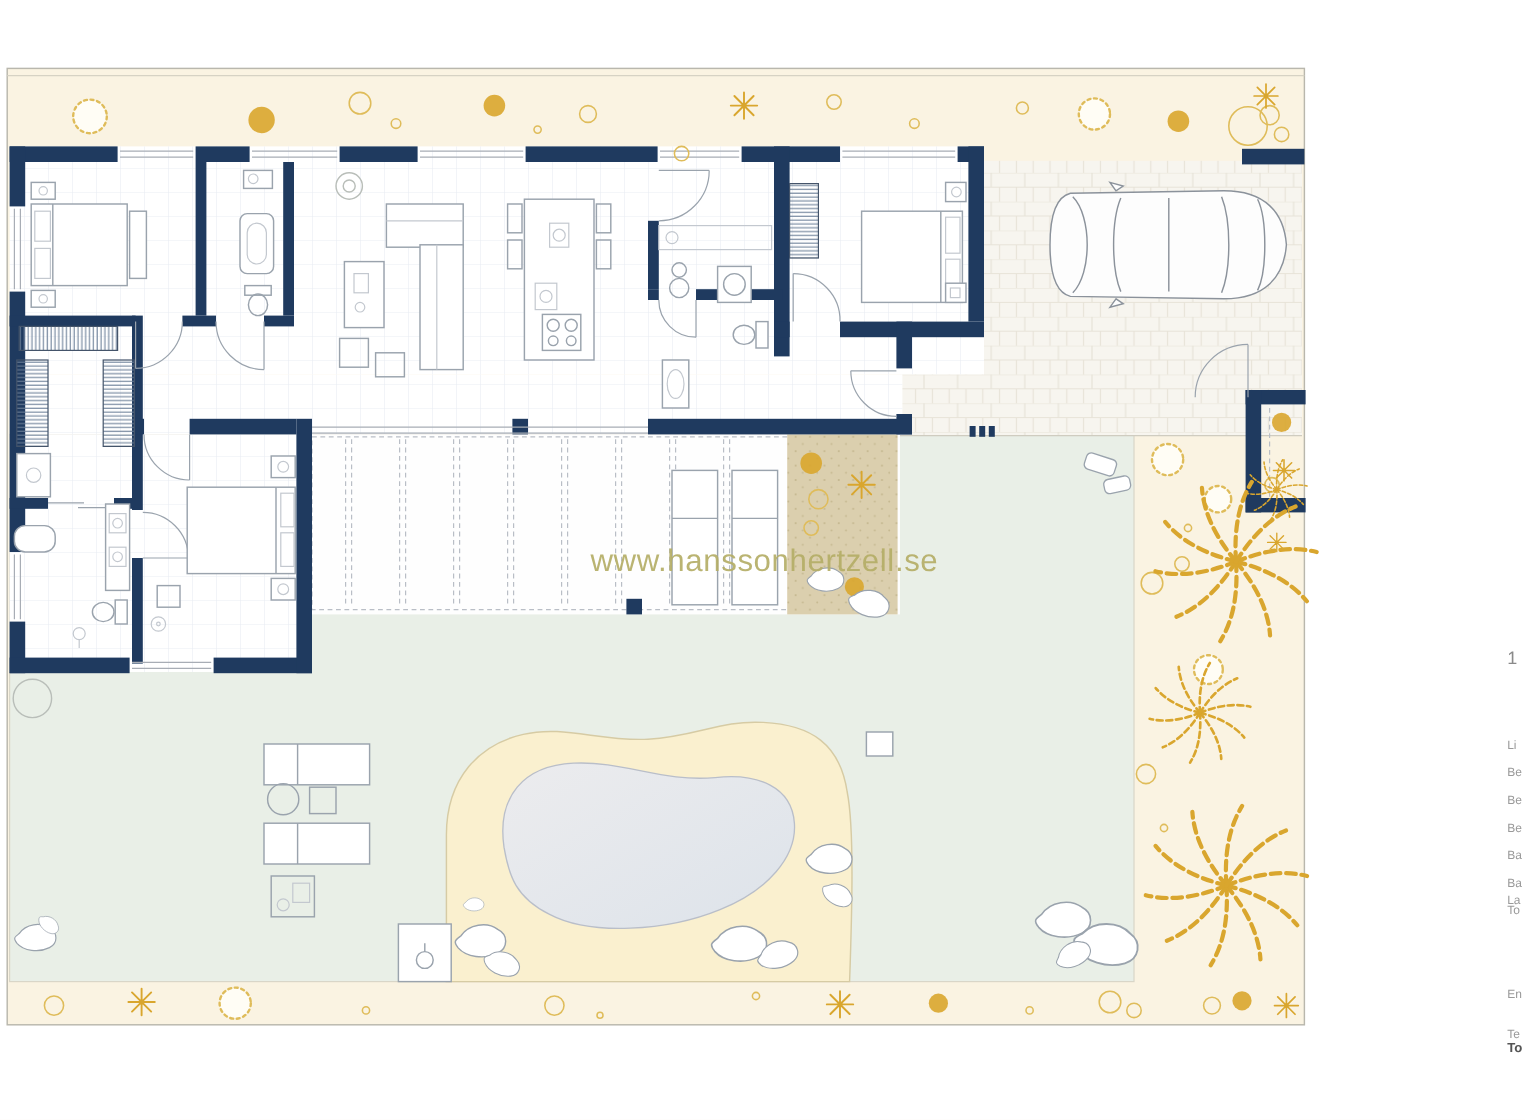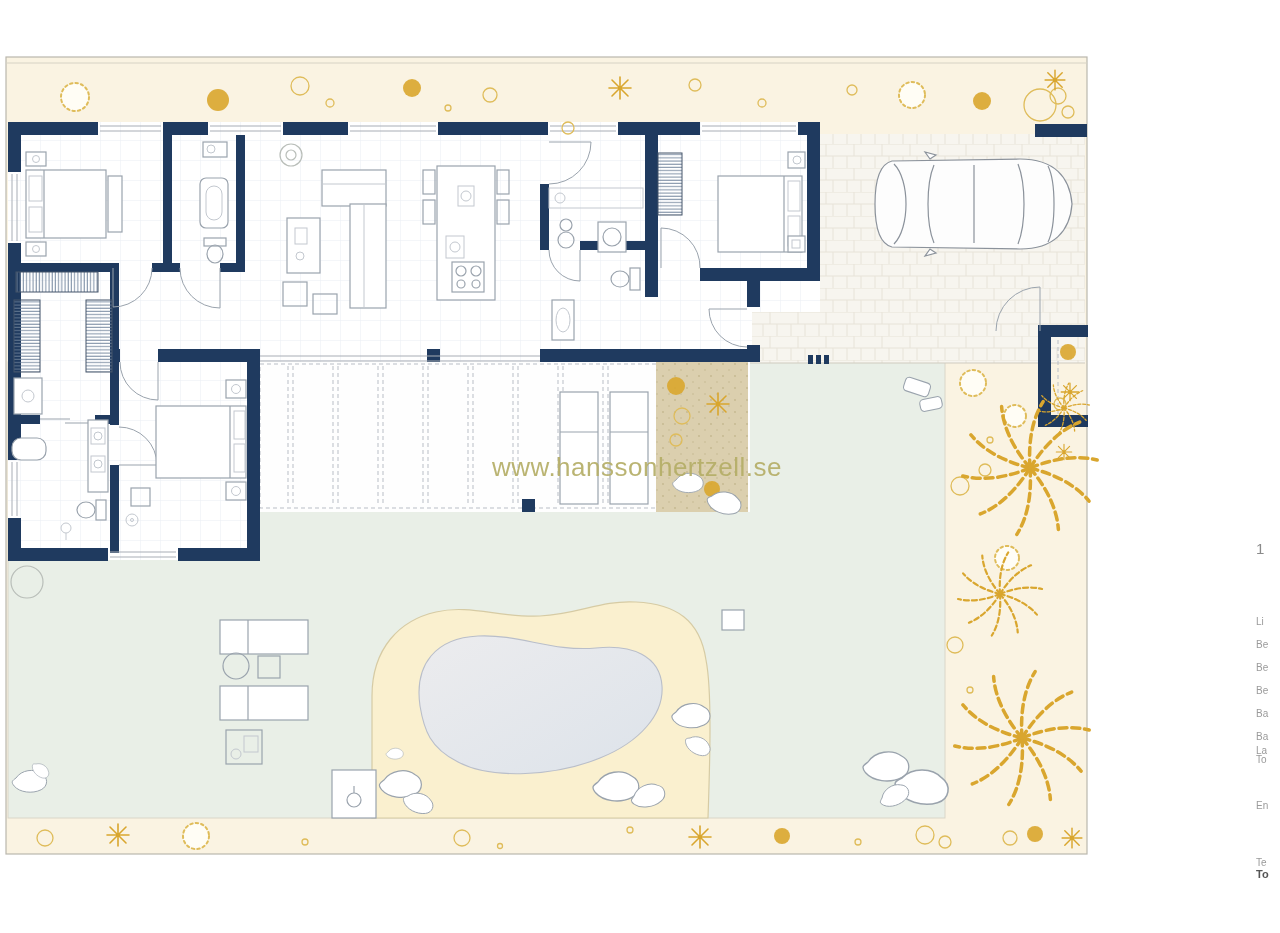--- a/index.html
+++ b/index.html
@@ -469,7 +469,7 @@
   <div class="li" style="top:731px">Ba</div>
   <div class="li" style="top:754px">To</div>
   <div class="li" style="top:745px">La</div>
-  <div class="li" style="top:800px">En</div>
+  <div class="li" style="top:824px">En</div>
   <div class="li" style="top:857px">Te</div>
   <div class="tot" style="top:868px">To</div>
 </div>

